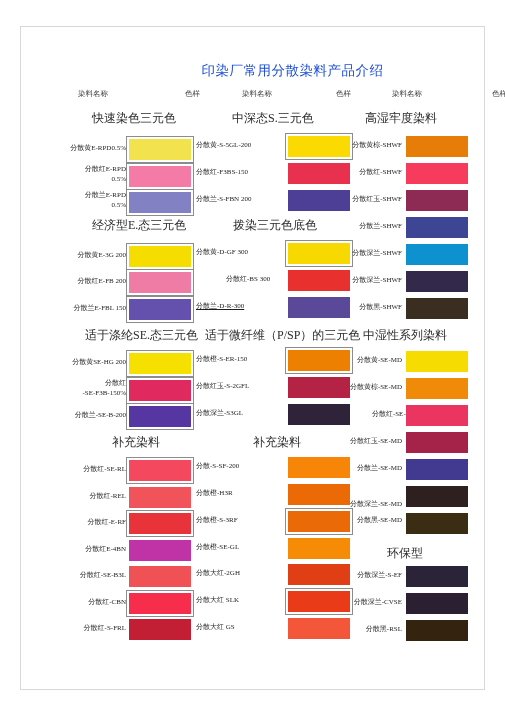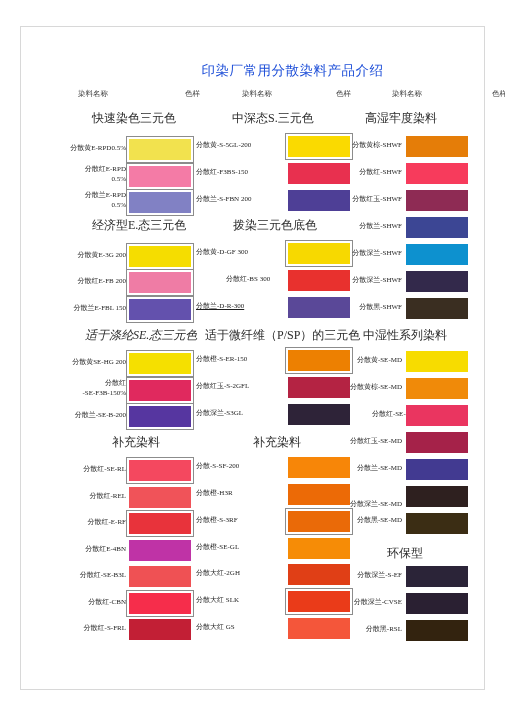--- a/index.html
+++ b/index.html
@@ -117,7 +117,7 @@
 
   <div class="sect-head" style="left:92px;  top:110px;">快速染色三元色</div>
   <div class="sect-head" style="left:92px;  top:217px;">经济型E.态三元色</div>
-  <div class="sect-head" style="left:85px;  top:327px;font-style:italic;">适于涤纶SE.态三元色</div>
+  <div class="sect-head" style="left:85px;  top:327px;">适于涤纶SE.态三元色</div>
   <div class="sect-head" style="left:112px; top:434px;">补充染料</div>
 
   <div class="sect-head" style="left:232px; top:110px;">中深态S.三元色</div>

